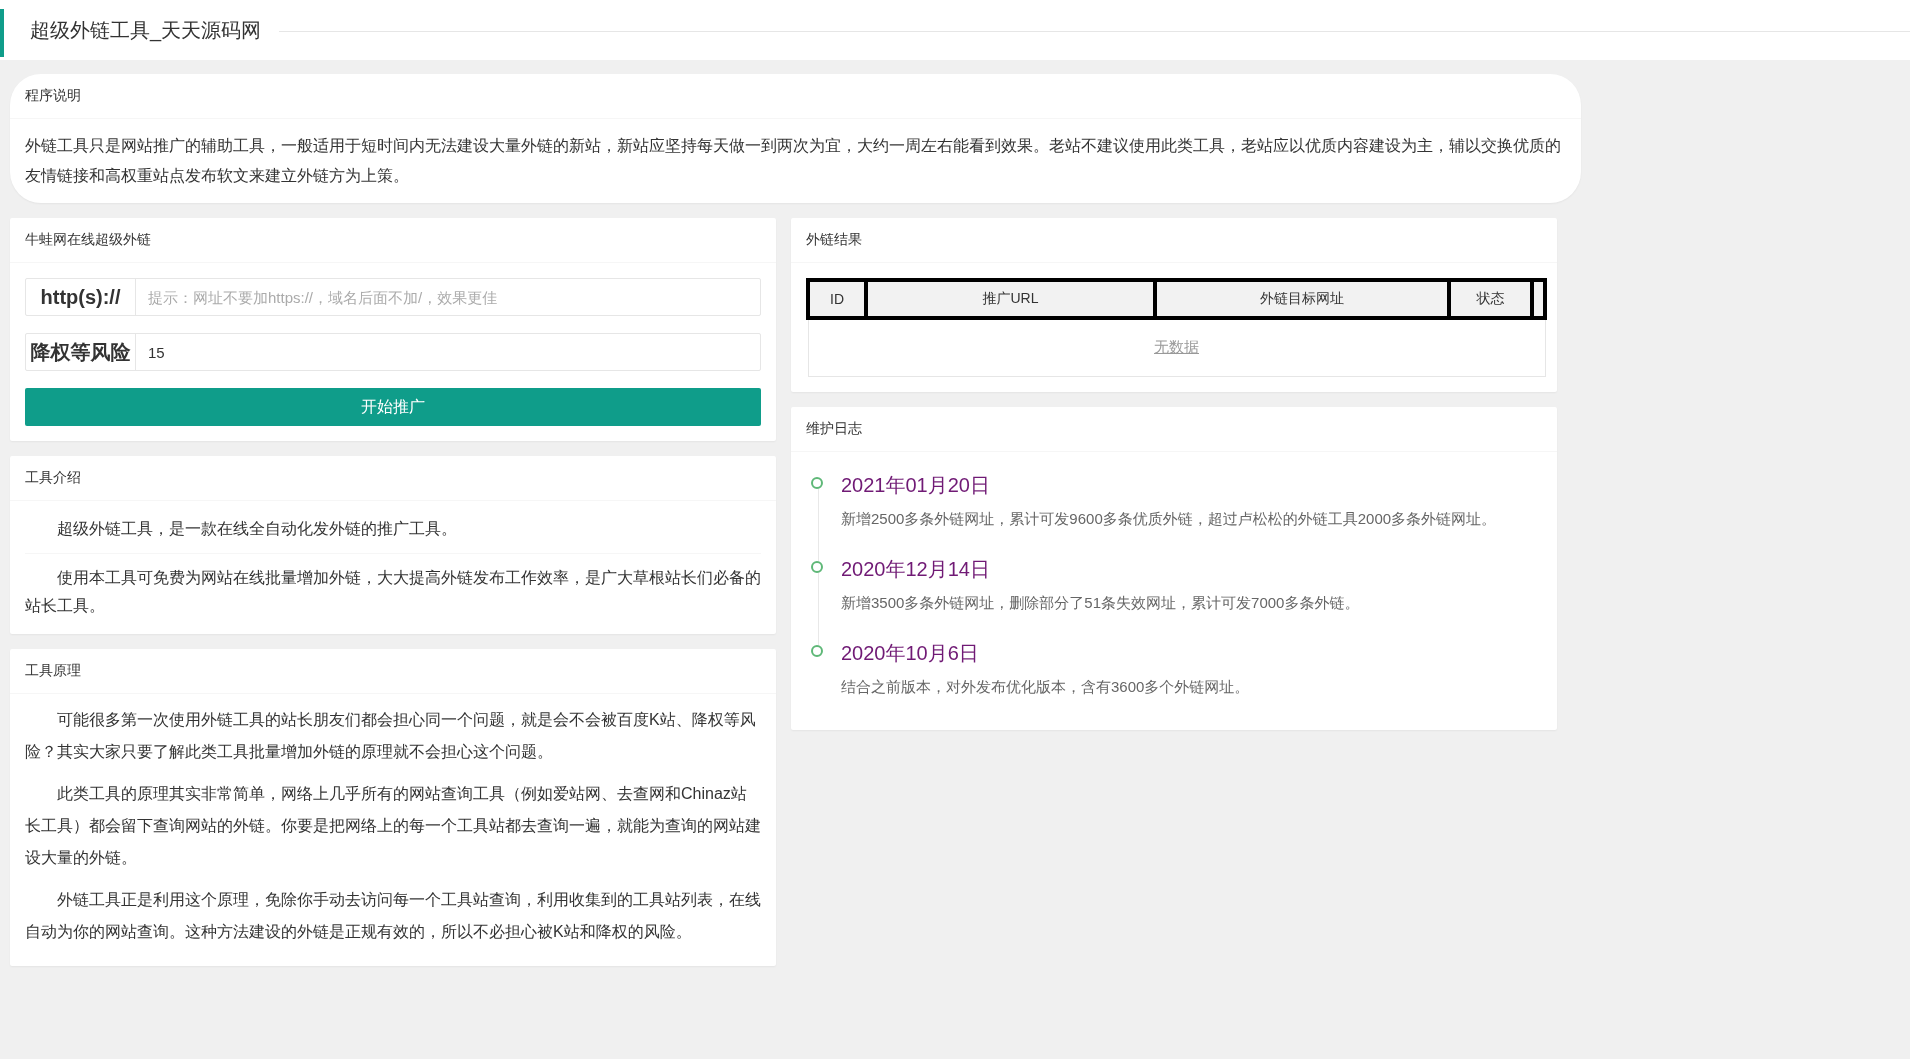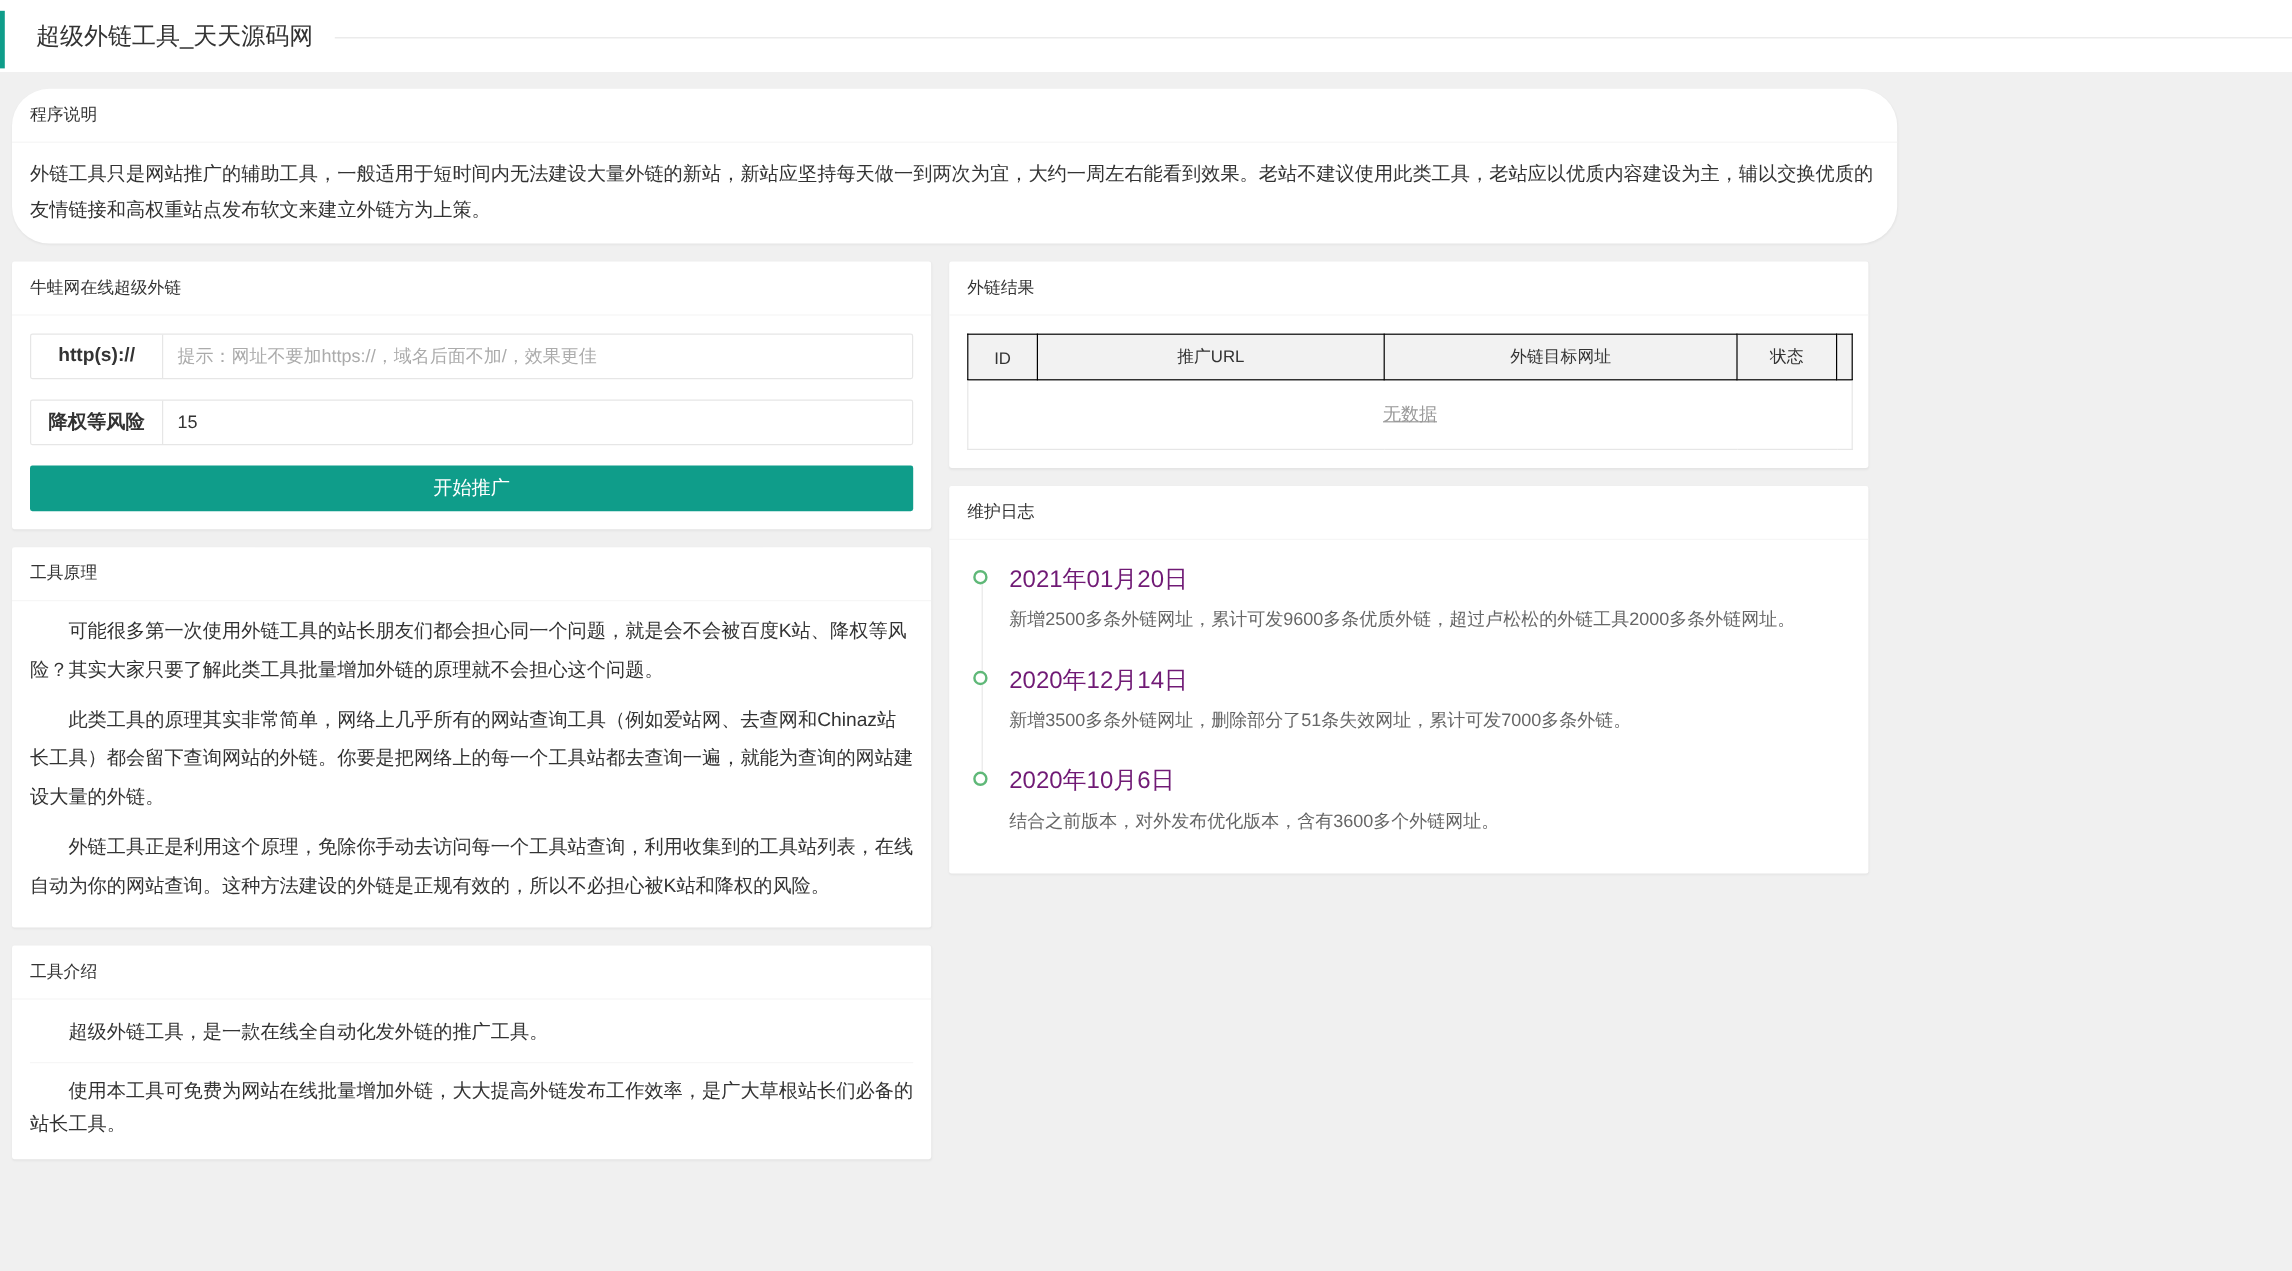--- a/index.html
+++ b/index.html
@@ -82,7 +82,7 @@
     display: flex;
     align-items: center;
     justify-content: center;
-    font-size: 16px;
+    font-size: 20px;
     font-weight: bold;
     color: #333;
     border-right: 1px solid #e6e6e6;

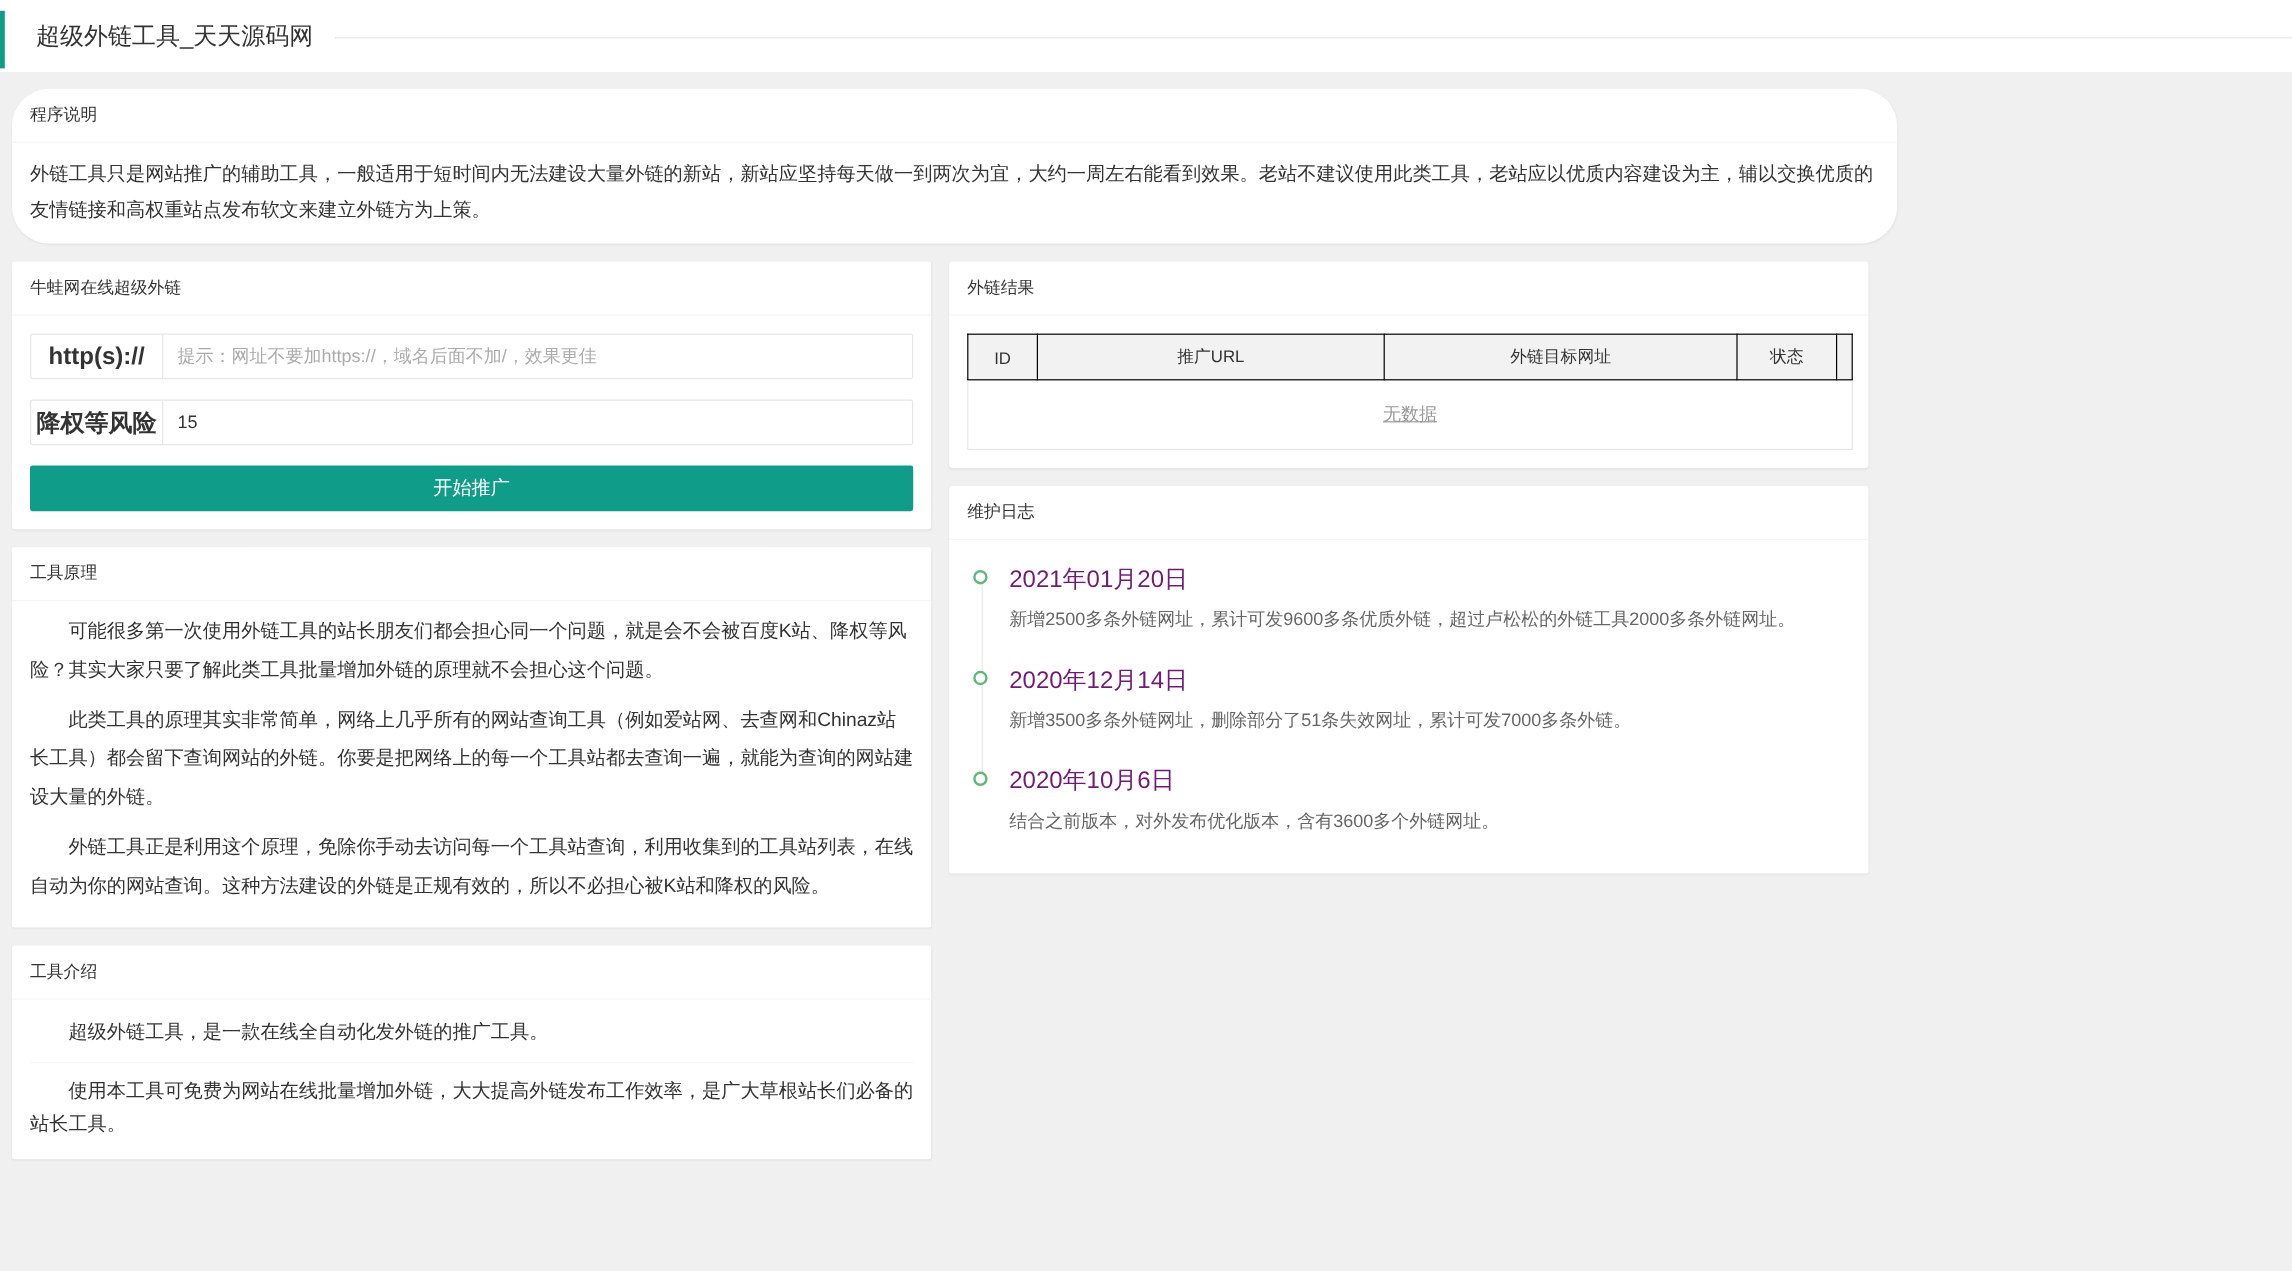--- a/index.html
+++ b/index.html
@@ -145,7 +145,7 @@
   }
   .result-table th {
     background: #f2f2f2;
-    border: 1px solid #000000;
+    border: 4px solid #000000;
     height: 38px;
     font-weight: 400;
     color: #333;

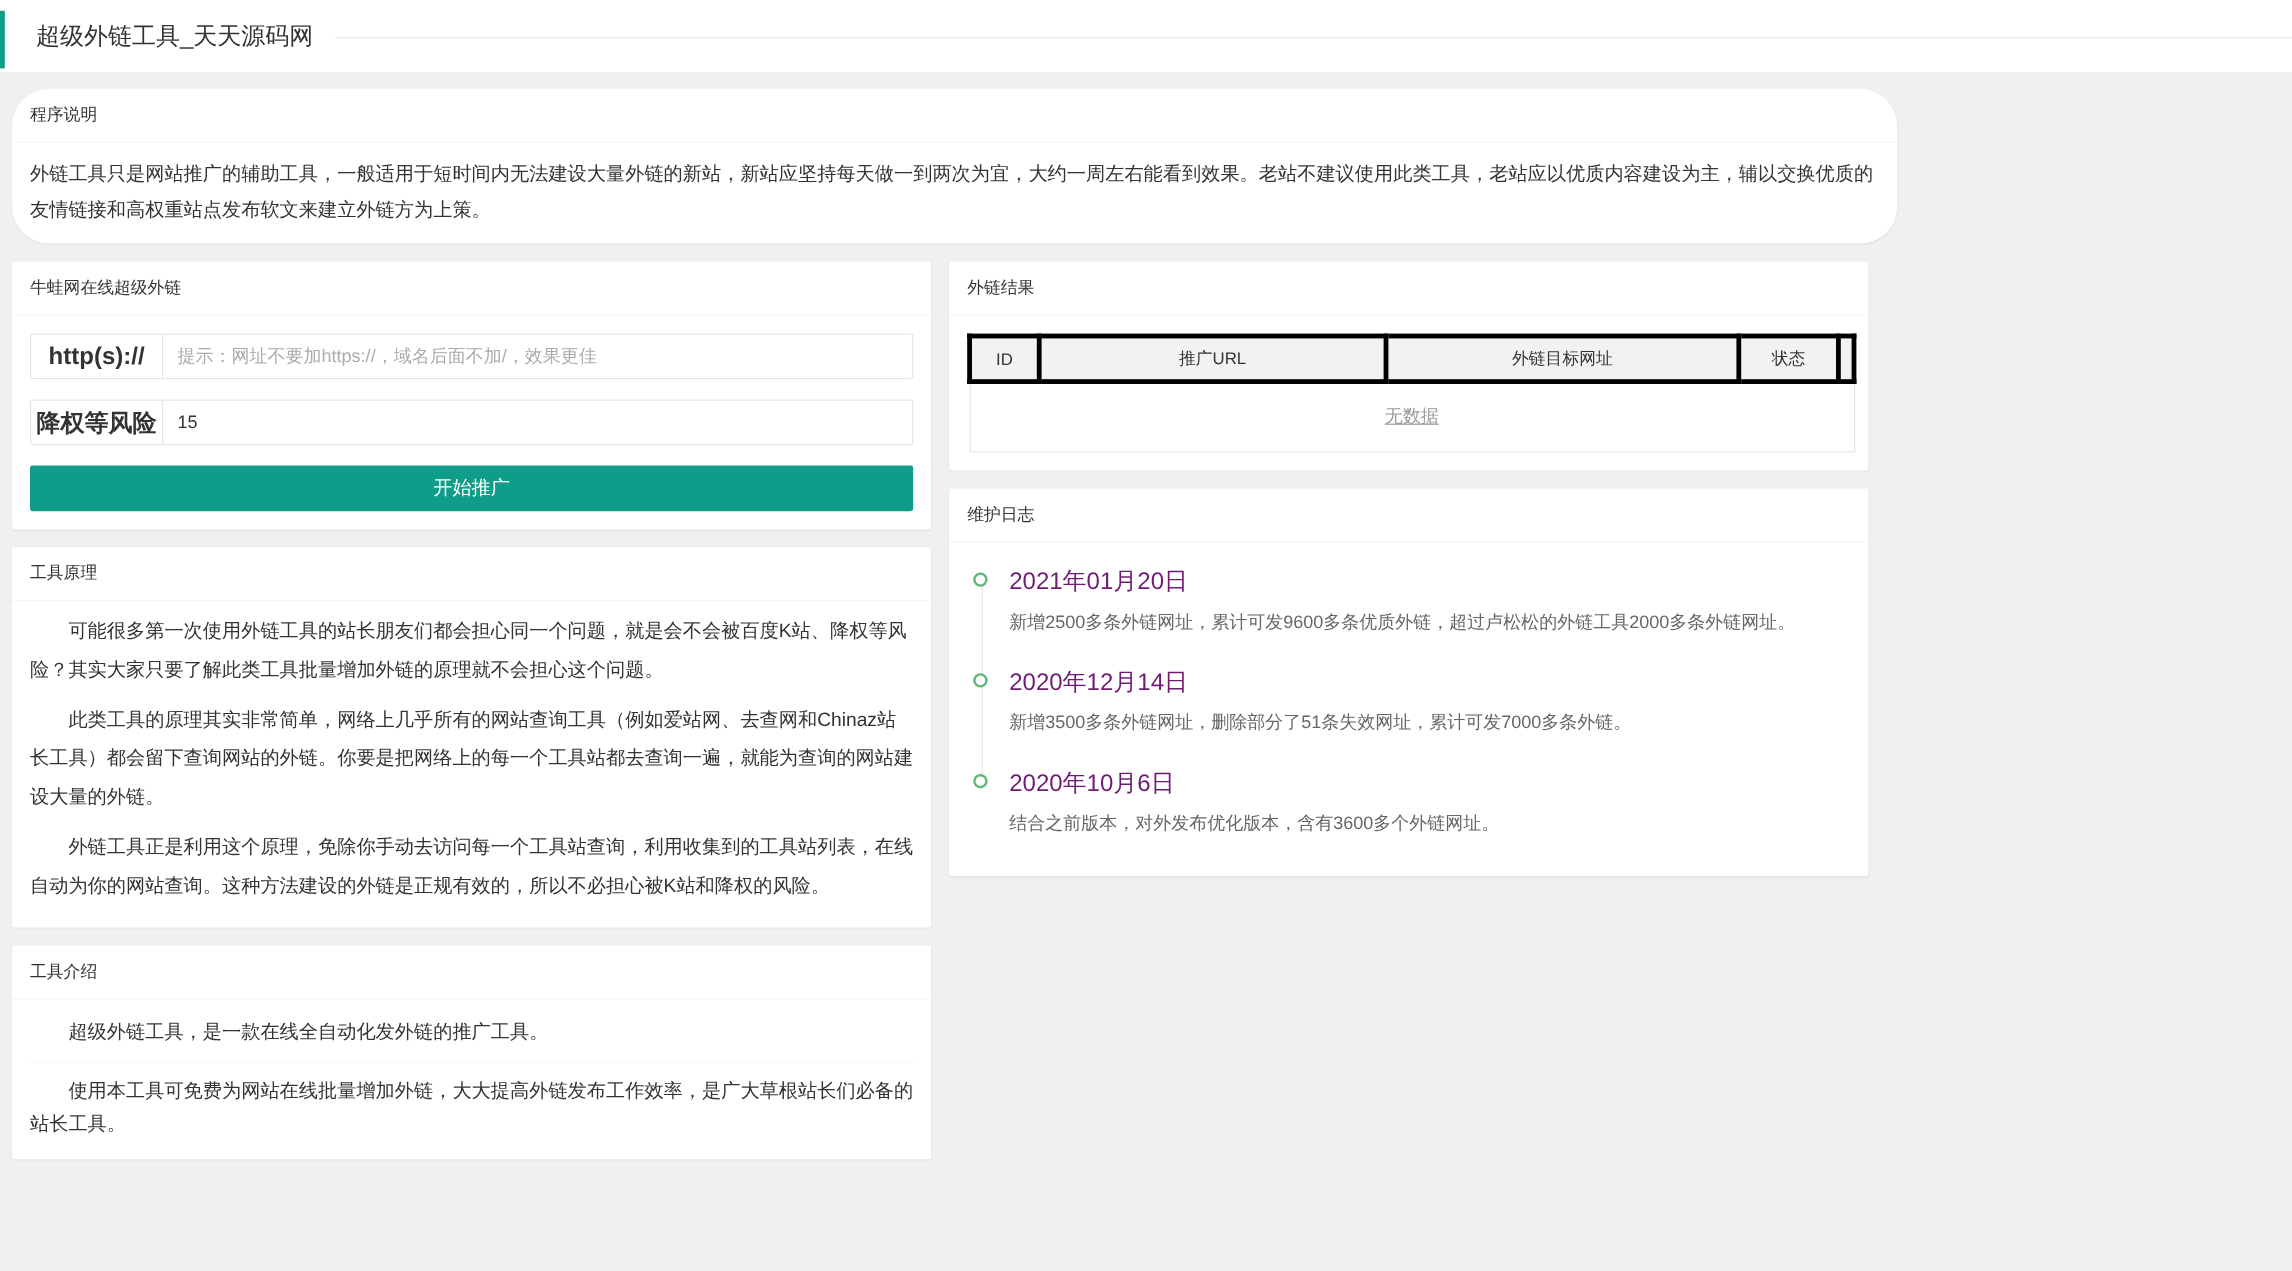--- a/index.html
+++ b/index.html
@@ -228,19 +228,19 @@
         </section>
 
         <section class="card">
+          <div class="card-header">工具介绍</div>
+          <div class="intro-body">
+            <div class="intro-item">超级外链工具，是一款在线全自动化发外链的推广工具。</div>
+            <div class="intro-item">使用本工具可免费为网站在线批量增加外链，大大提高外链发布工作效率，是广大草根站长们必备的站长工具。</div>
+          </div>
+        </section>
+
+        <section class="card">
           <div class="card-header">工具原理</div>
           <div class="principle-body">
             <p>可能很多第一次使用外链工具的站长朋友们都会担心同一个问题，就是会不会被百度K站、降权等风险？其实大家只要了解此类工具批量增加外链的原理就不会担心这个问题。</p>
             <p>此类工具的原理其实非常简单，网络上几乎所有的网站查询工具（例如爱站网、去查网和Chinaz站长工具）都会留下查询网站的外链。你要是把网络上的每一个工具站都去查询一遍，就能为查询的网站建设大量的外链。</p>
             <p>外链工具正是利用这个原理，免除你手动去访问每一个工具站查询，利用收集到的工具站列表，在线自动为你的网站查询。这种方法建设的外链是正规有效的，所以不必担心被K站和降权的风险。</p>
-          </div>
-        </section>
-
-        <section class="card">
-          <div class="card-header">工具介绍</div>
-          <div class="intro-body">
-            <div class="intro-item">超级外链工具，是一款在线全自动化发外链的推广工具。</div>
-            <div class="intro-item">使用本工具可免费为网站在线批量增加外链，大大提高外链发布工作效率，是广大草根站长们必备的站长工具。</div>
           </div>
         </section>
 

